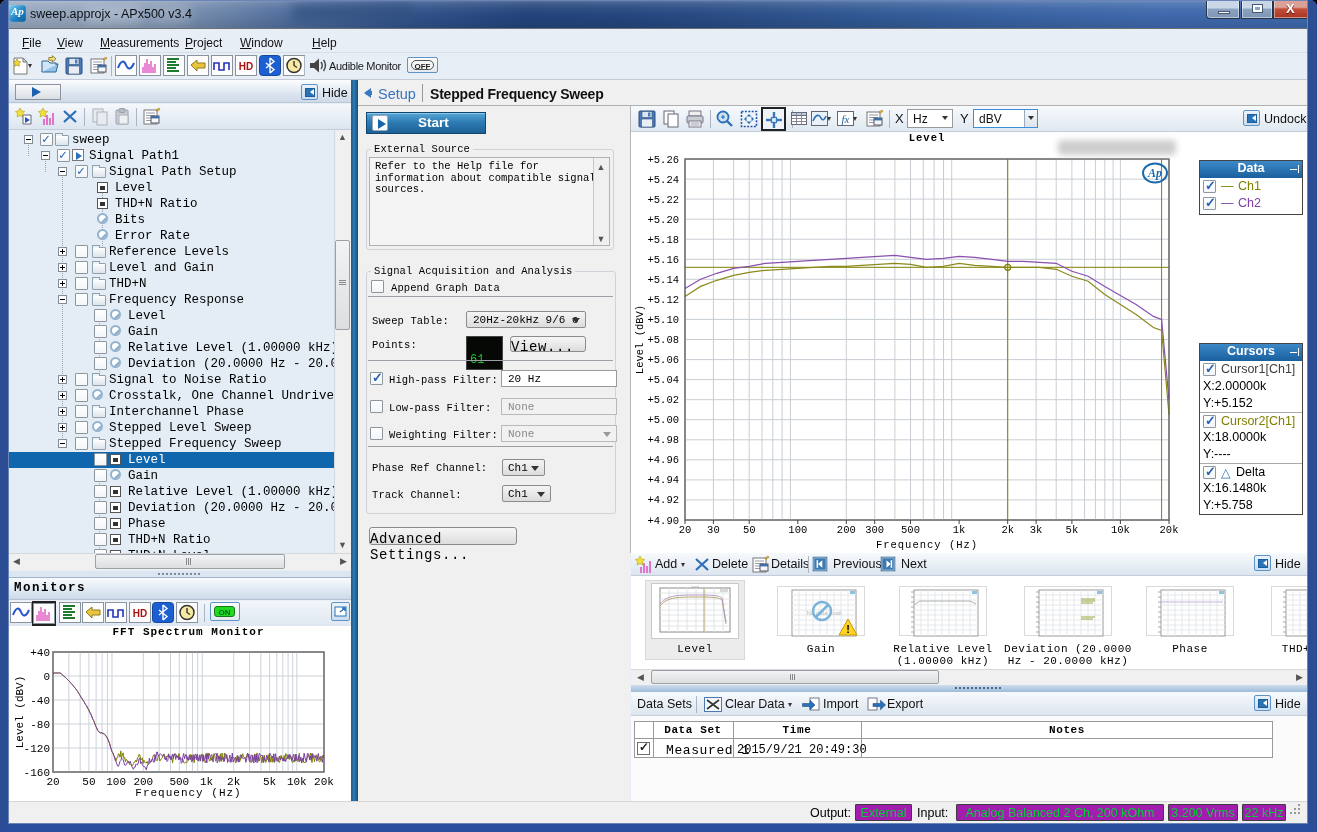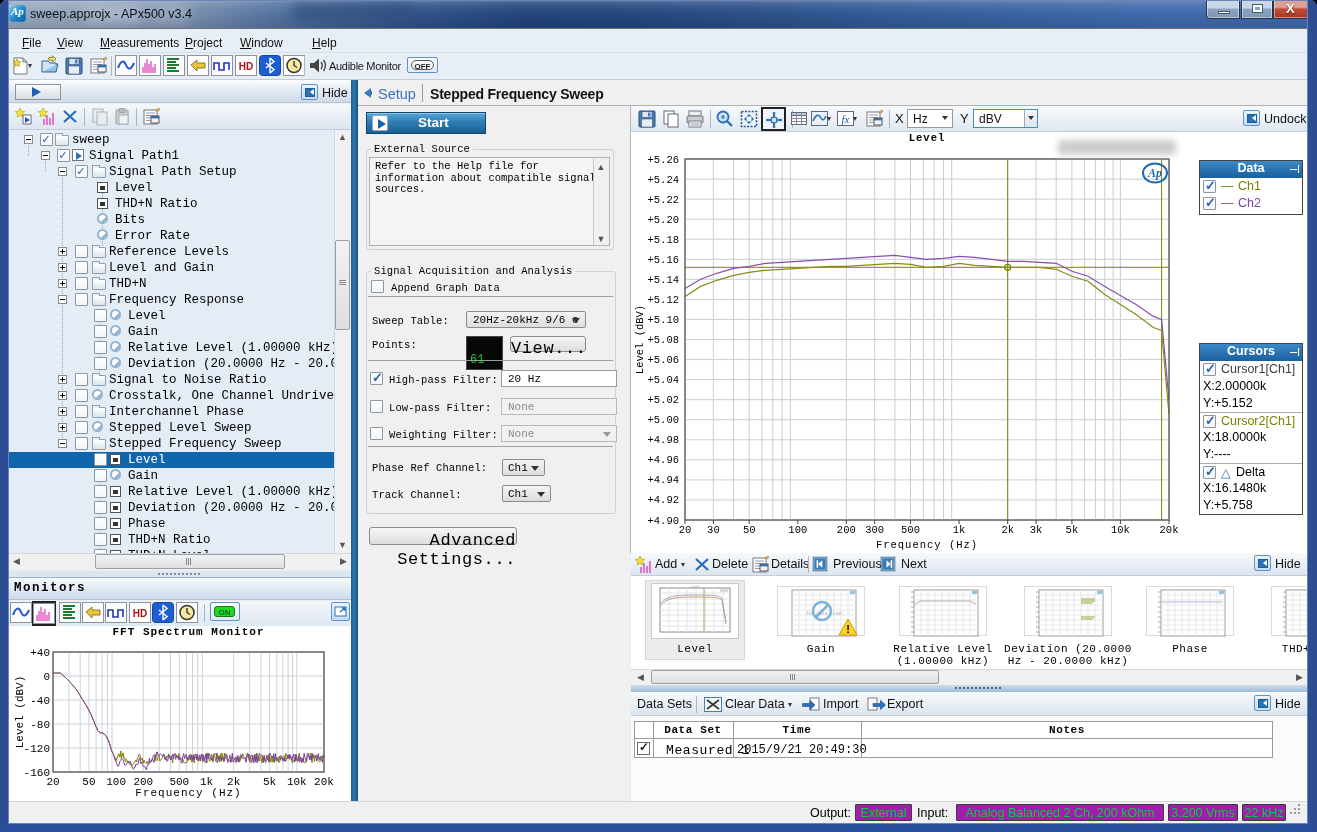--- a/index.html
+++ b/index.html
@@ -51,7 +51,7 @@
 .combo .car{position:absolute;right:5px;top:50%;margin-top:-2px;border:4px solid transparent;border-top:5px solid #333}
 .tbox{position:absolute;background:#fff;border:1px solid #9a9a9a;font-family:"Liberation Mono",monospace;font-size:11px;color:#000}
 .tbox.dis{background:#f1f1f1;border-color:#b9b9b9;color:#8a8a8a}
-.btn{position:absolute;background:linear-gradient(180deg,#f6f6f6,#dddddd);border:1px solid #8b8b8b;border-radius:3px;font-family:"Liberation Mono",monospace;font-size:17px;letter-spacing:.6px;color:#000;text-align:right}
+.btn{position:absolute;background:linear-gradient(180deg,#f6f6f6,#dddddd);border:1px solid #8b8b8b;border-radius:3px;font-family:"Liberation Mono",monospace;font-size:14px;letter-spacing:.6px;color:#000;text-align:left}
 .legend{position:absolute;background:#fff;border:1px solid #444}
 .leghdr{height:17px;background:linear-gradient(180deg,#3c89c8,#1a5f9e);color:#fff;font-weight:bold;font-size:12.5px;text-align:center;position:relative}
 .pin{position:absolute;right:3px;top:4px;width:9px;height:8px}

